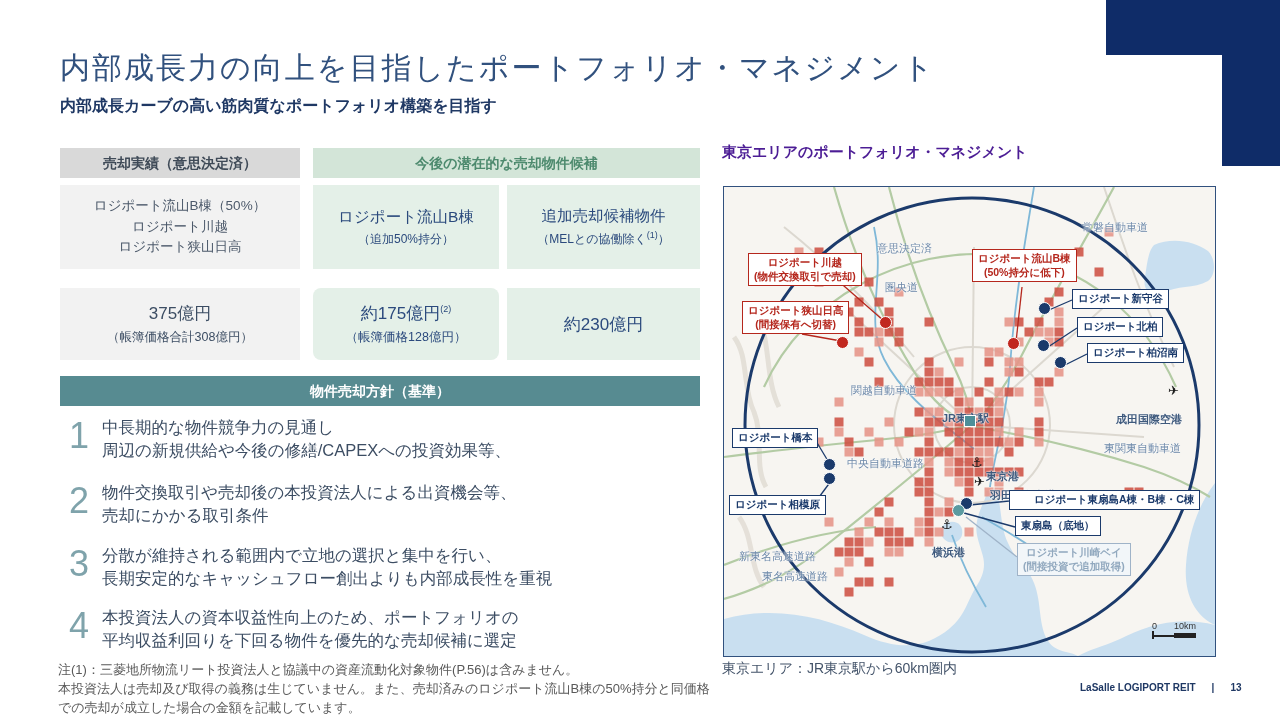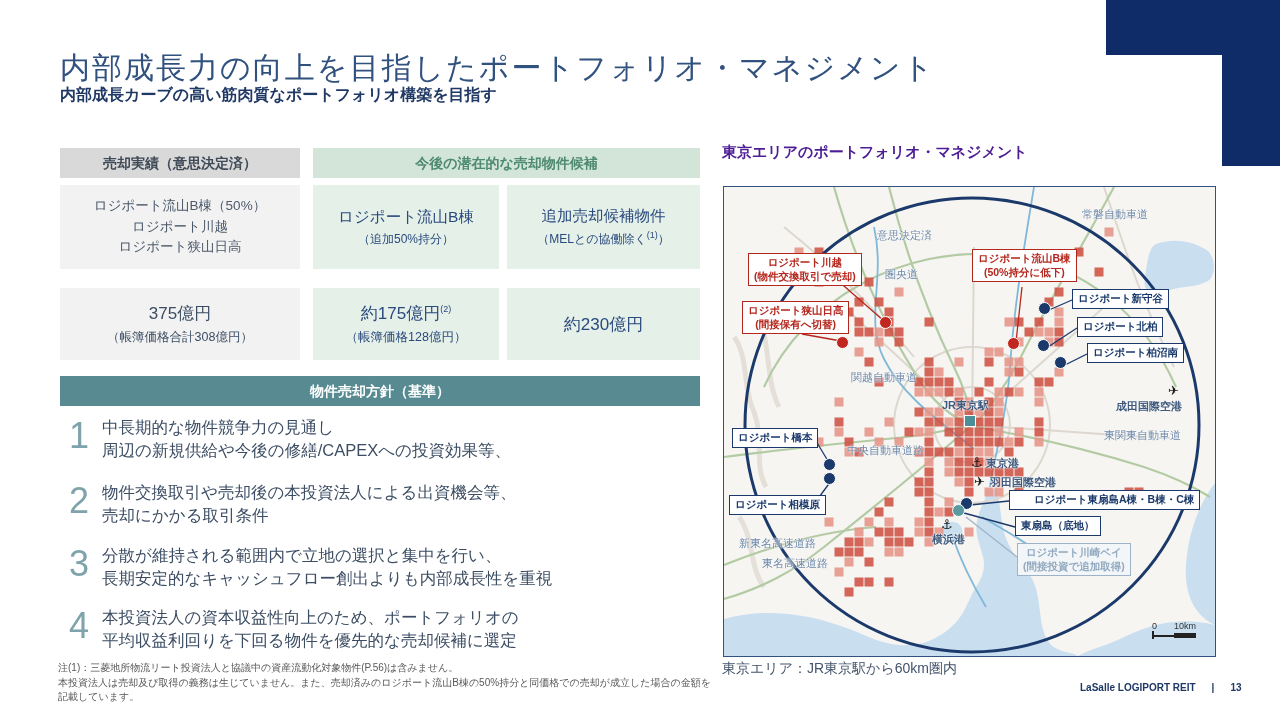--- a/index.html
+++ b/index.html
@@ -14,7 +14,7 @@
   
   .title{position:absolute;left:60px;top:48px;width:1000px;font-size:30px;font-weight:400;
          color:#31517e;letter-spacing:2px;}
-  .subtitle{position:absolute;left:60px;top:85px;font-size:16px;font-weight:bold;color:#1f3864;}
+  .subtitle{position:absolute;left:60px;top:96px;font-size:16px;font-weight:bold;color:#1f3864;}
 
   
   .hdr{position:absolute;height:30px;line-height:30px;text-align:center;font-size:14px;font-weight:bold;}

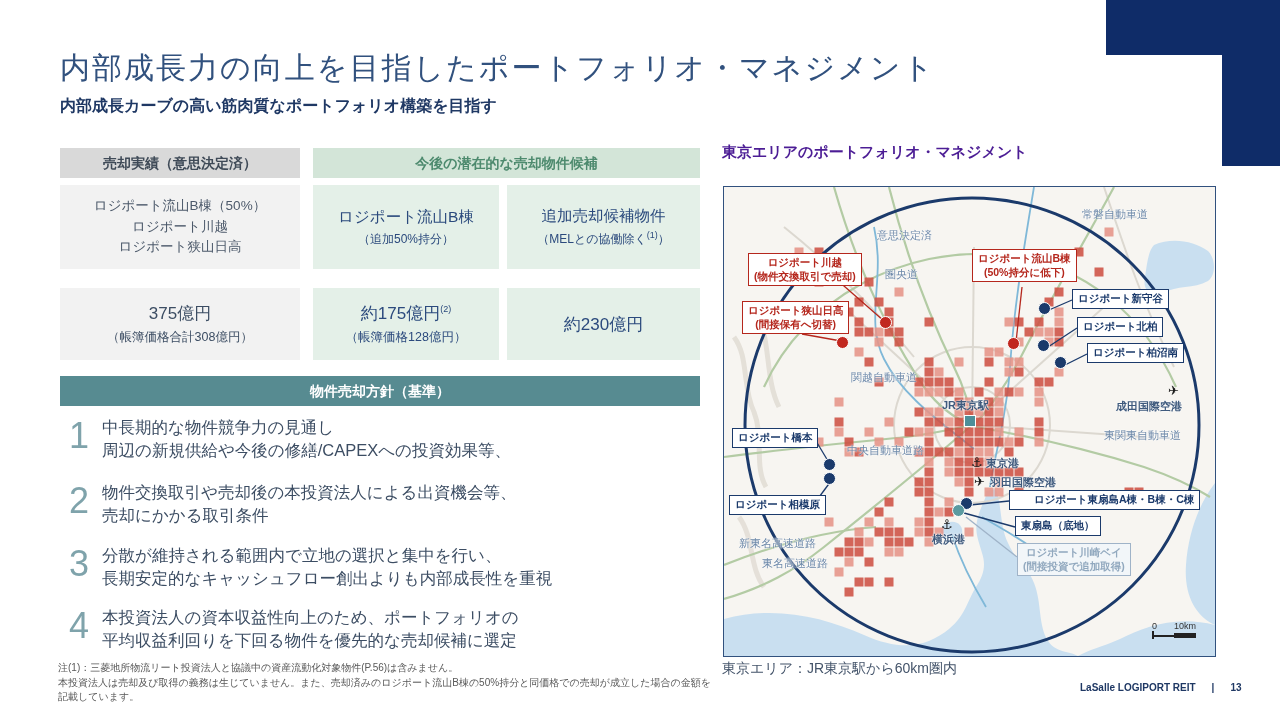--- a/index.html
+++ b/index.html
@@ -52,7 +52,7 @@
   .map-caption{position:absolute;left:722px;top:660px;font-size:14px;color:#44546a;}
 
   .mlabel{position:absolute;font-size:11px;color:#6b87a8;white-space:nowrap;
-          text-shadow:0 0 2px #ffffff,0 0 2px #ffffff;}
+          text-shadow:0 0 2px #ffffff,0 0 2px #ffffff;margin-top:13px;}
   .mlabel-dark{color:#3f5a7d;font-weight:bold;}
   .pbox{position:absolute;background:#ffffff;border:1.5px solid;text-align:center;
         font-size:10.5px;font-weight:bold;line-height:1.3;padding:2px 5px;white-space:nowrap;}

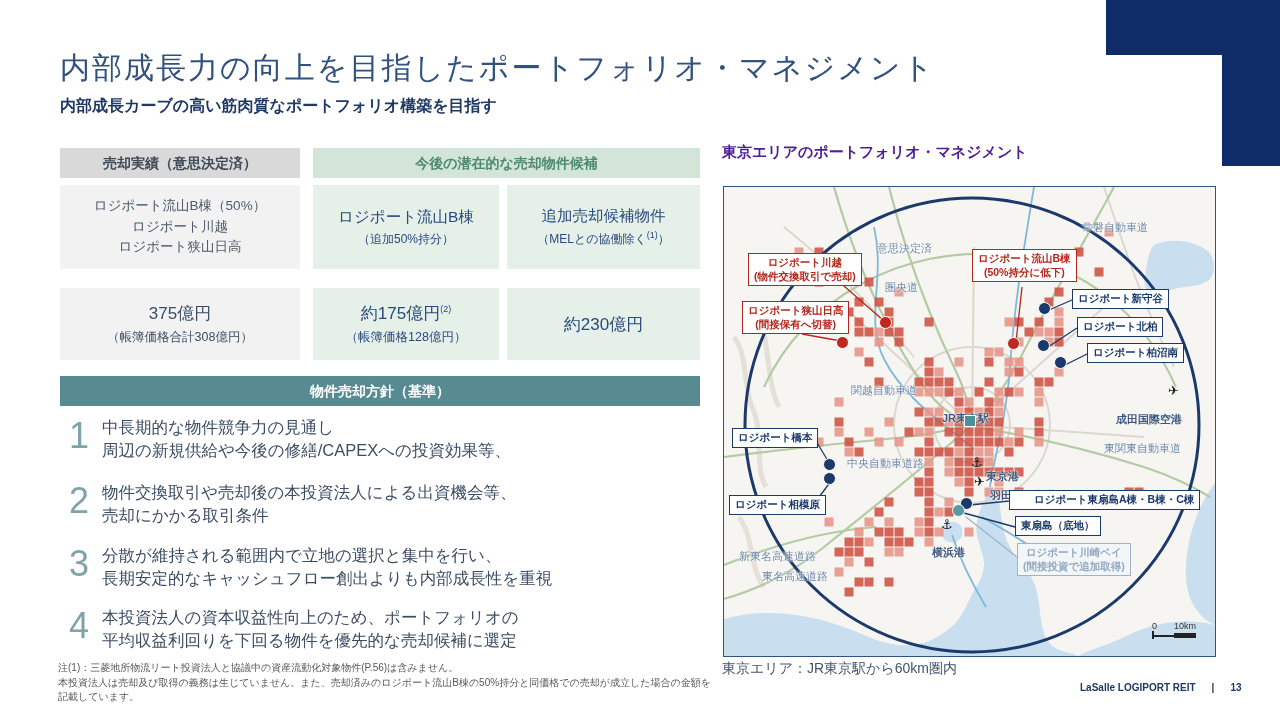--- a/index.html
+++ b/index.html
@@ -29,7 +29,7 @@
   .c-name{font-size:15.5px;}
   .c-sub{font-size:12px;margin-top:3px;}
   .c-sold-amt{left:60px;top:288px;width:240px;height:72px;color:#3c4d63;}
-  .c-c1-amt{left:313px;top:288px;width:186px;height:72px;}
+  .c-c1-amt{left:313px;top:288px;width:186px;height:72px;border-radius:8px;}
   .c-c2-amt{left:507px;top:288px;width:193px;height:72px;}
   .amt{font-size:17px;}
   .amt-note{font-size:12.5px;margin-top:4px;}

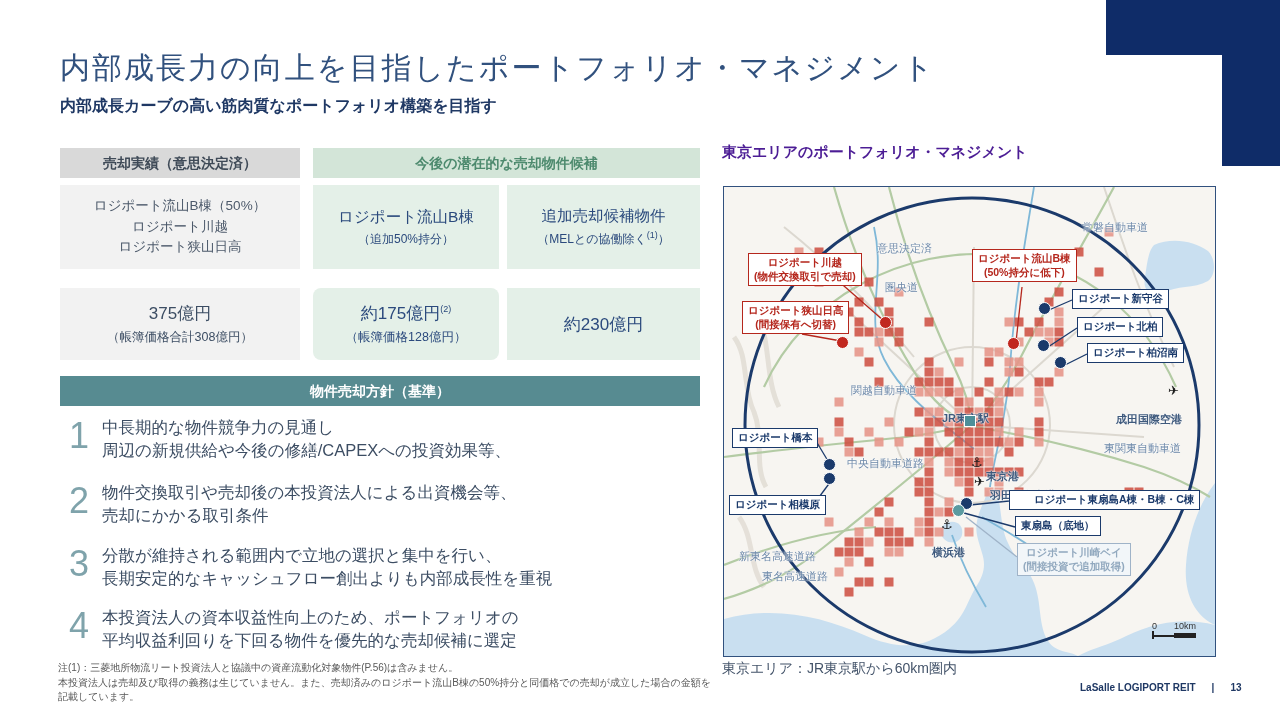--- a/index.html
+++ b/index.html
@@ -43,7 +43,7 @@
   .ptext{flex:1;font-size:16.5px;color:#3c4d63;line-height:1.42;padding-left:4px;padding-top:2px;}
 
   
-  .fnotes{position:absolute;left:58px;top:661px;width:660px;font-size:10px;color:#595959;line-height:1.45;}
+  .fnotes{position:absolute;left:58px;top:661px;width:660px;font-size:13px;color:#595959;line-height:1.45;}
 
   
   .map-title{position:absolute;left:722px;top:143px;font-size:15px;font-weight:bold;color:#4c1d95;}

